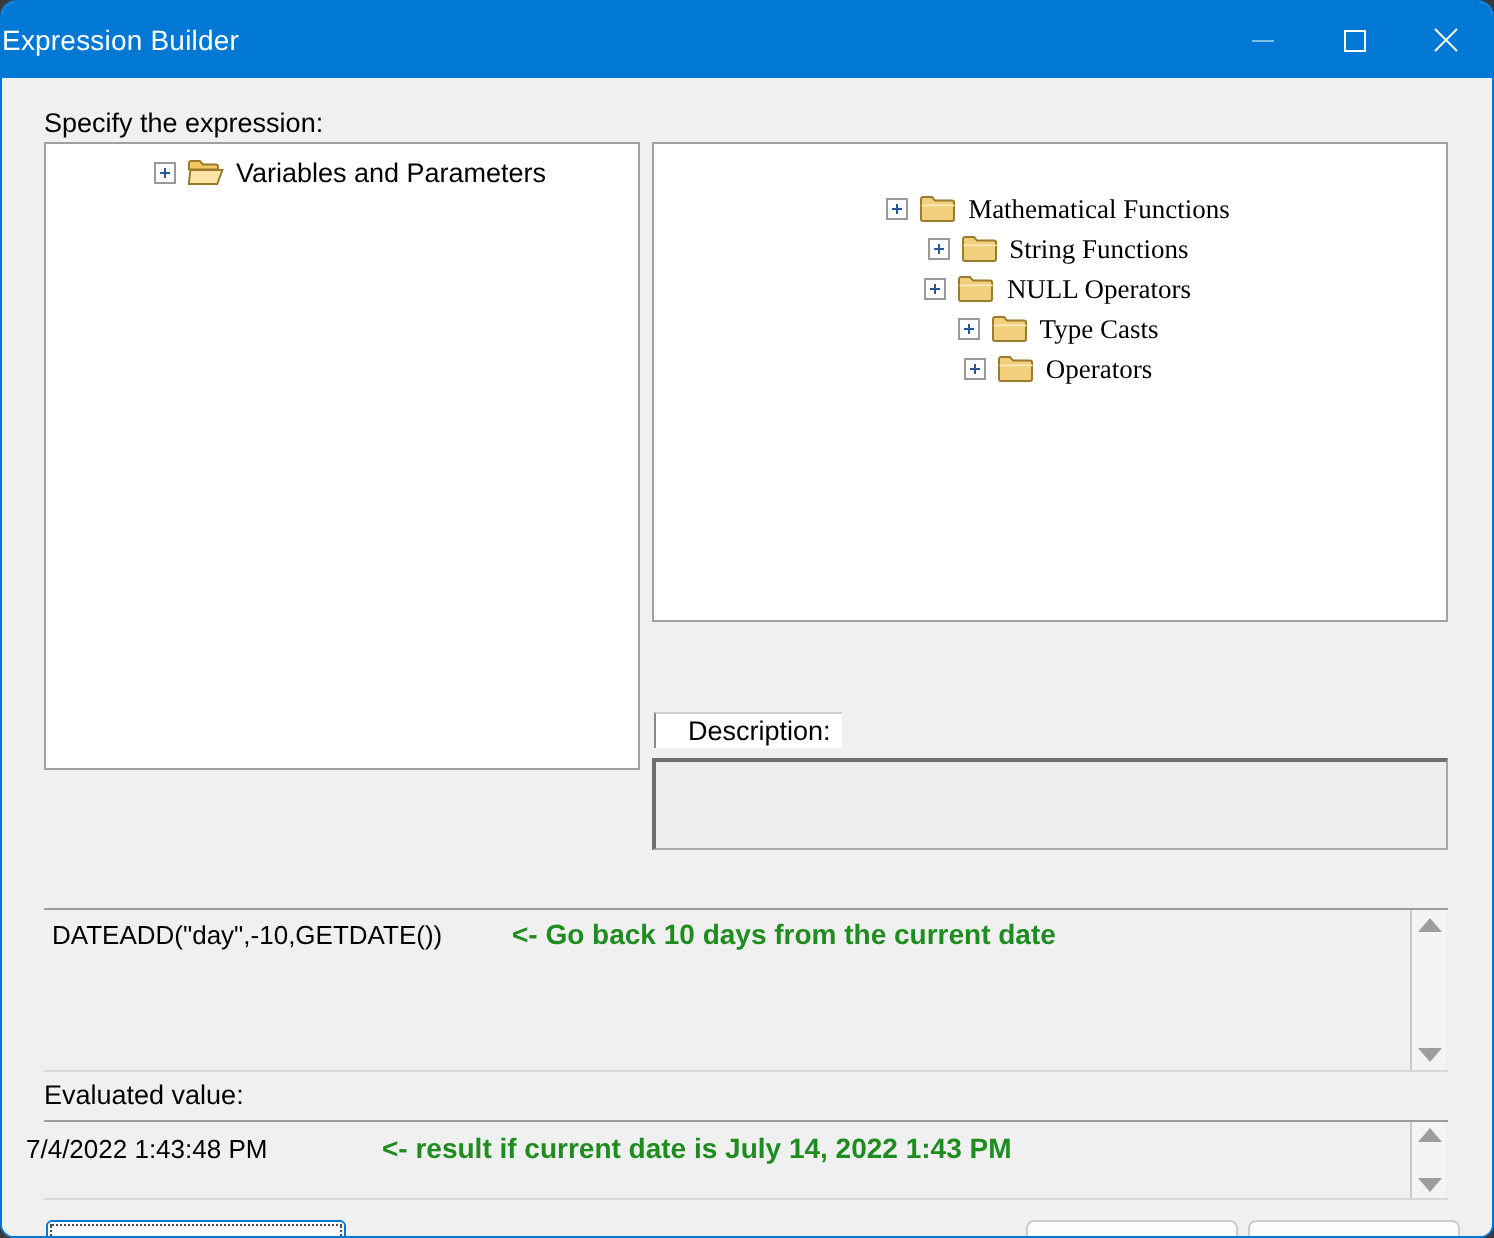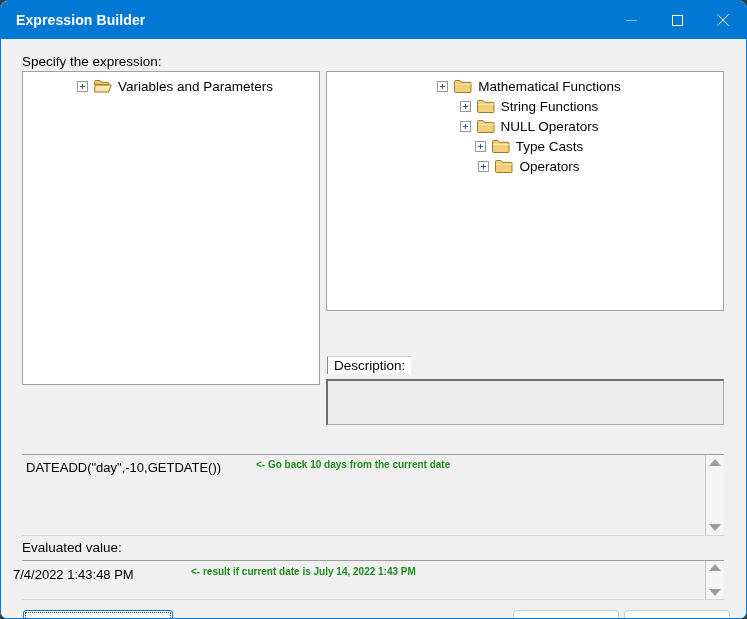--- a/index.html
+++ b/index.html
@@ -41,10 +41,8 @@
   .title-text {
     color: #ffffff;
     font-size: 14px;
-    padding-left: 15px;
     letter-spacing: 0.1px;
     white-space: nowrap;
-    font-weight: bold;
   }
   .caption-buttons {
     display: flex;

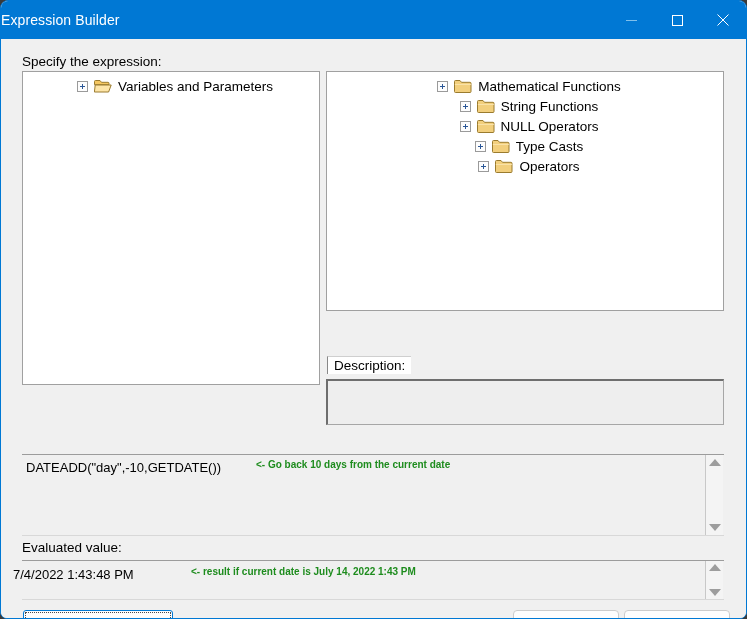--- a/index.html
+++ b/index.html
@@ -266,7 +266,7 @@
     </div>
 
     <div class="tree-panel" id="right-tree">
-      <div style="padding-top:4px;">
+      <div style="padding-top:22px;font-family:Liberation Serif, serif;">
         <div class="tree-row">
           <span class="expander"></span>
           <span class="folder">

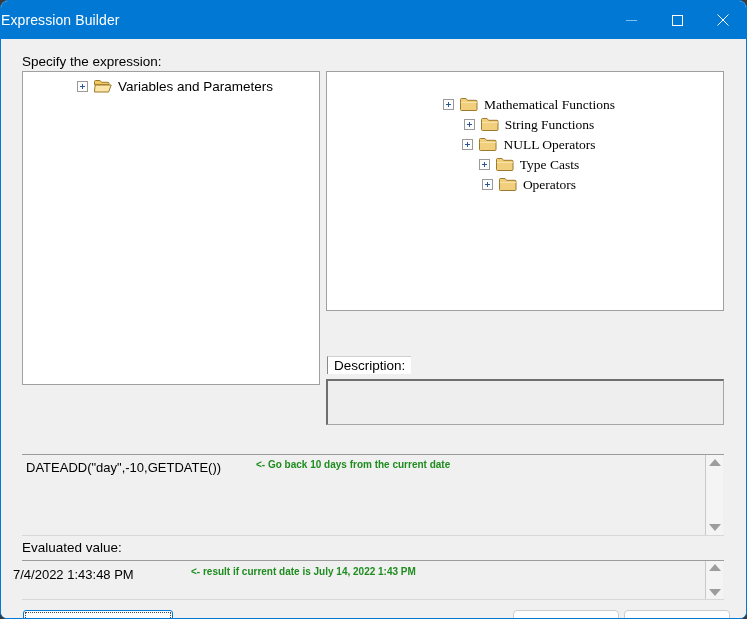--- a/index.html
+++ b/index.html
@@ -124,7 +124,7 @@
     background: #ffffff;
     border-left: 1px solid #888;
     border-top: 1px solid #cfcfcf;
-    padding: 1px 6px 1px 6px;
+    padding: 1px 6px 1px 16px;
     font-size: 13.5px;
     color: #000;
     white-space: nowrap;

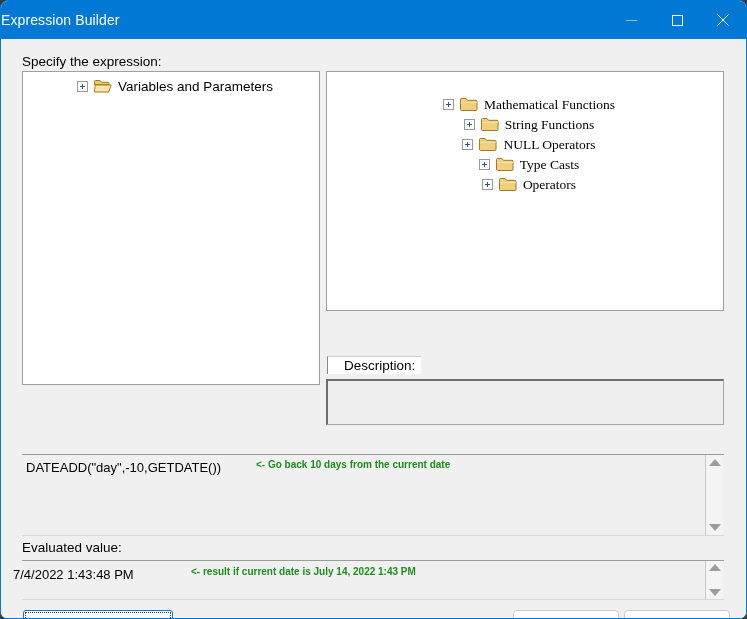--- a/index.html
+++ b/index.html
@@ -159,7 +159,7 @@
   }
   .annot {
     position: absolute;
-    font-size: 10px;
+    font-size: 14px;
     font-weight: bold;
     color: #1e8c1e;
     white-space: nowrap;

